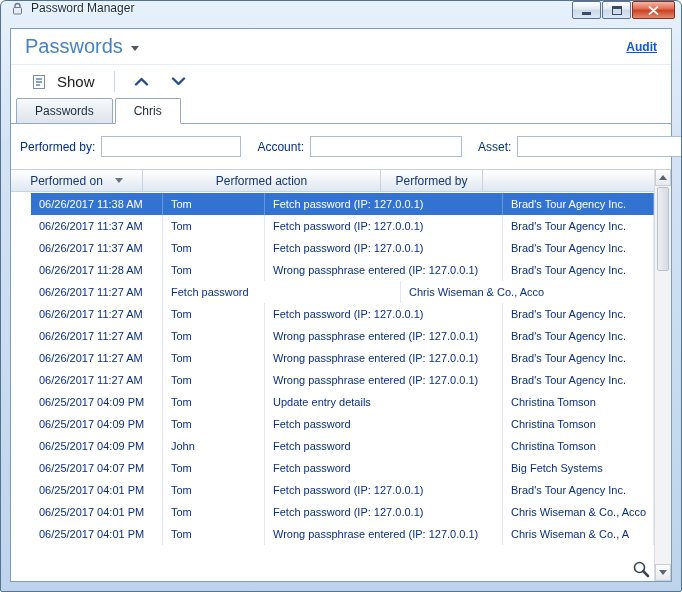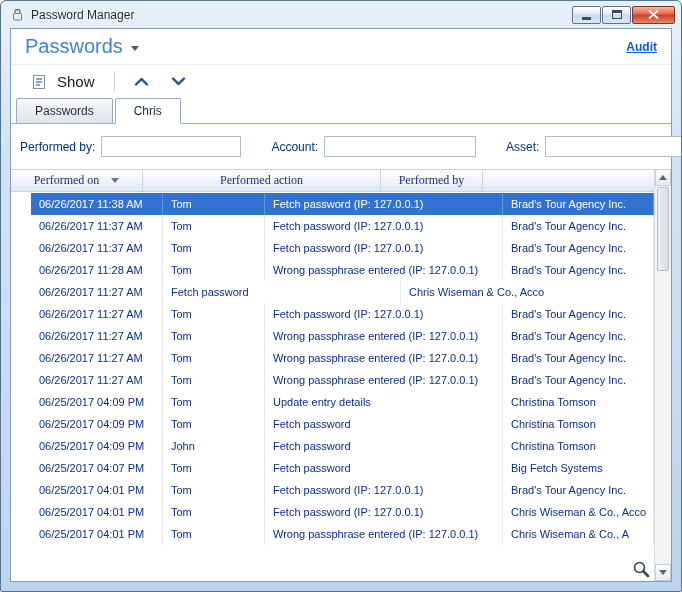--- a/index.html
+++ b/index.html
@@ -22,7 +22,7 @@
   }
   .titlebar {
     flex: 0 0 27px;
-    display: flex; align-items: center;
+    display: flex; align-items: flex-start;
     padding: 0 6px 0 9px;
   }
   .title-icon { width: 15px; height: 15px; margin-right: 6px; flex: 0 0 auto; }

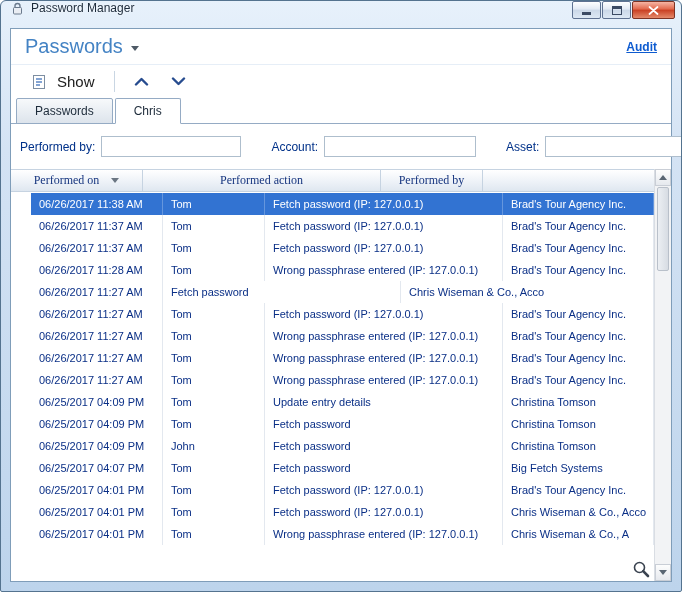--- a/index.html
+++ b/index.html
@@ -104,7 +104,7 @@
     display: flex; align-items: center;
     padding: 0 9px;
   }
-  .fgroup { display: flex; align-items: center; gap: 6px; margin-right: 30px; }
+  .fgroup { display: flex; align-items: center; gap: 6px; margin-right: 16px; }
   .fgroup:last-child { flex: 1; margin-right: 0; min-width: 0; }
   .filter-label { font-size: 12px; color: #003189; white-space: nowrap; }
   .filter-input {

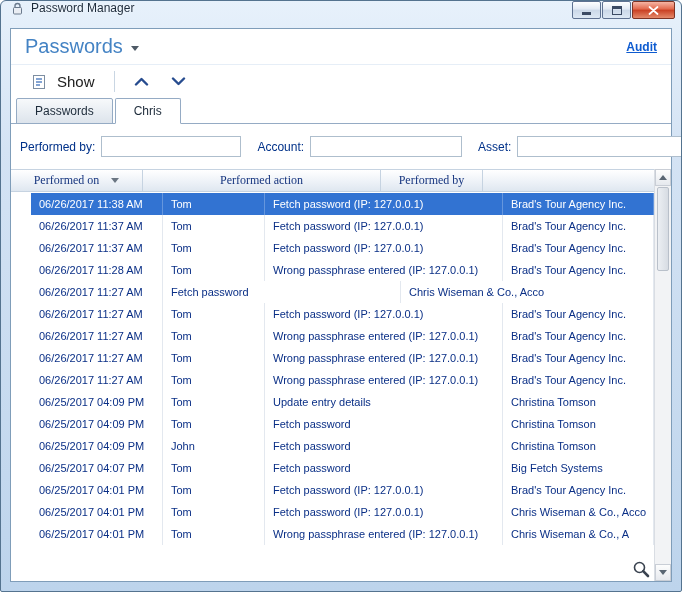--- a/index.html
+++ b/index.html
@@ -120,7 +120,7 @@
   .thead {
     display: flex; height: 23px; margin-right: 17px;
     background: linear-gradient(#ffffff, #ecf1f7 60%, #dfe7f0);
-    border-top: 1px solid #c6d3e1; border-bottom: 1px solid #c6d3e1; font-family: Liberation Serif, serif;
+    border-top: 1px solid #c6d3e1; border-bottom: 1px solid #c6d3e1;
   }
   .th {
     display: flex; align-items: center; justify-content: center;

